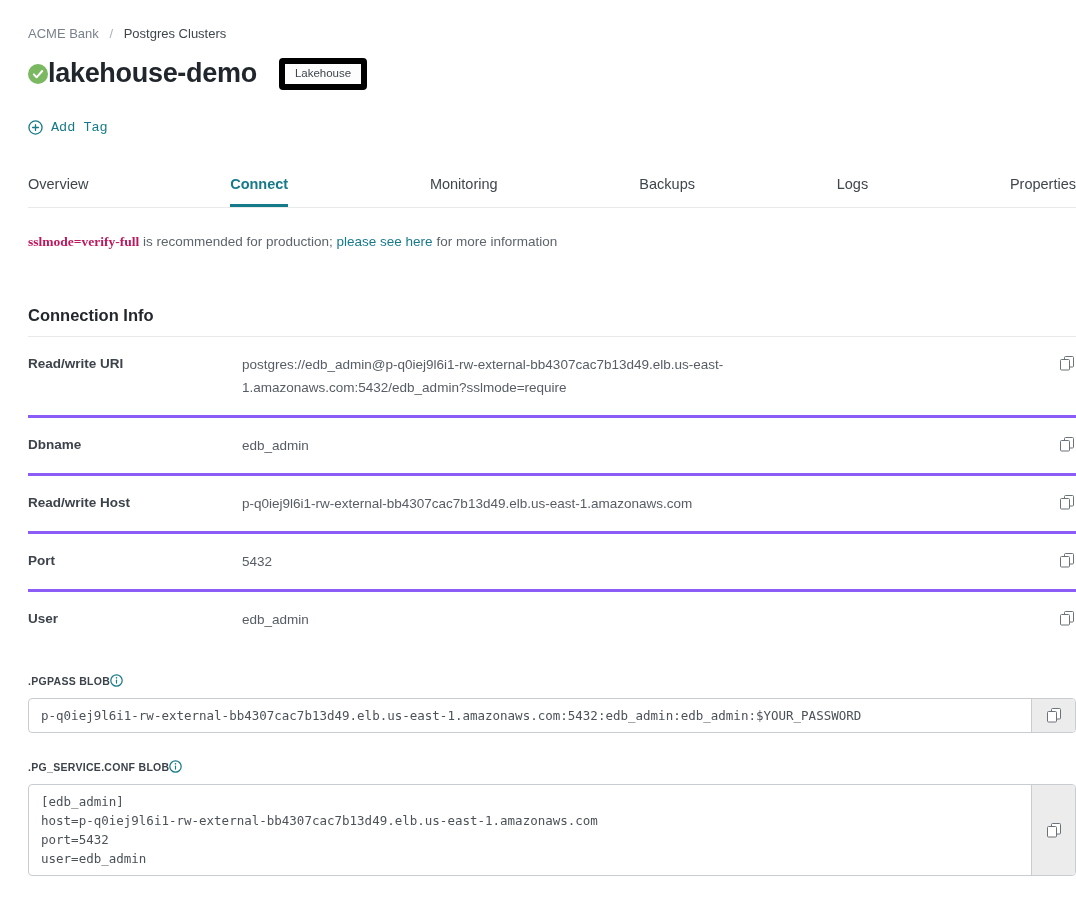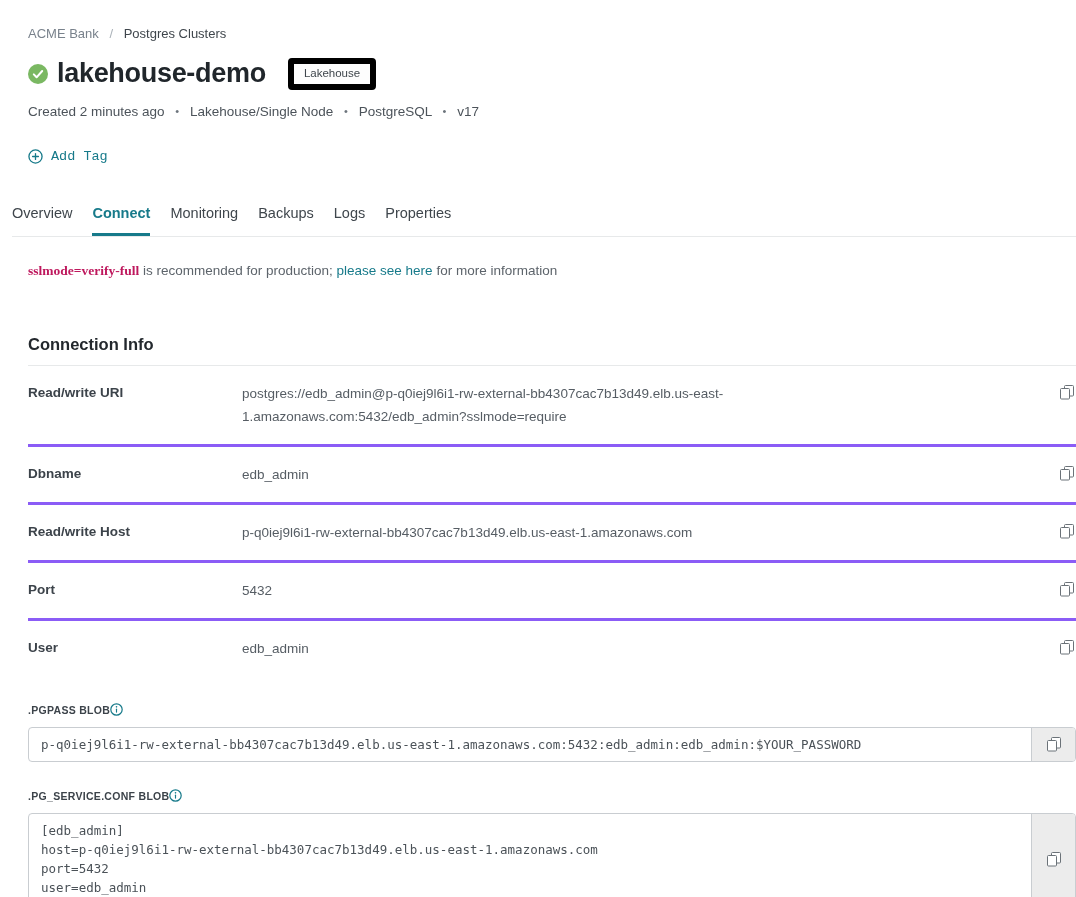--- a/index.html
+++ b/index.html
@@ -18,7 +18,7 @@
   
   .header-row { display: flex; align-items: center; margin-top: 17px; }
   .status-icon { width: 20px; height: 20px; display: inline-flex; flex: none; }
-  .cluster-title { font-size: 27px; font-weight: 700; color: #20262b; letter-spacing: -0.3px; margin-left: 9px; }
+  .cluster-title { font-size: 27px; font-weight: 700; color: #20262b; letter-spacing: -0.3px; }
   .type-badge { margin-left: 22px; font-size: 11.5px; color: #3f464c; border: 6px solid #000000; border-radius: 4px; padding: 4px 10px; background: #fdfdfd; line-height: 1; }
 
   .meta-line { margin-top: 14px; font-size: 13.5px; color: #4c535a; }

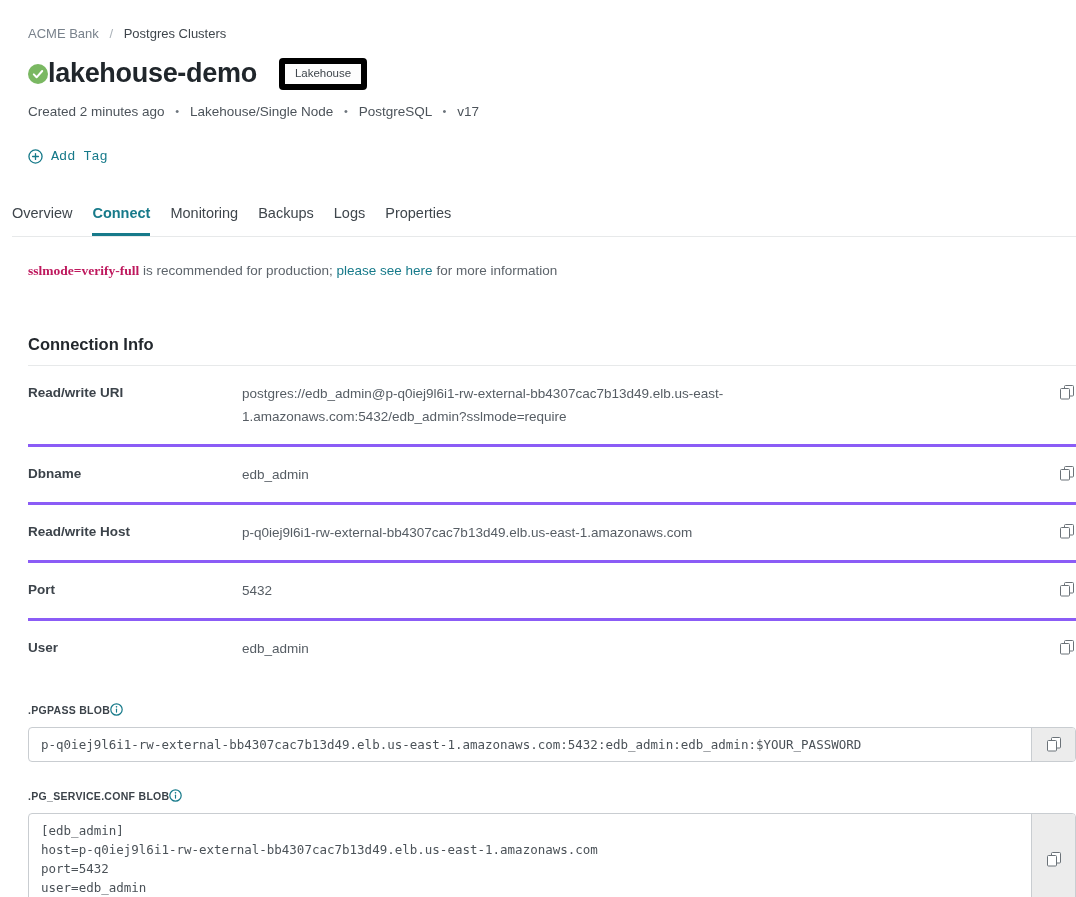--- a/index.html
+++ b/index.html
@@ -90,15 +90,6 @@
   </div>
 
   
-  <div class="meta-line pad">
-    <span>Created 2 minutes ago</span>
-    <span class="meta-bullet">•</span>
-    <span>Lakehouse/Single Node</span>
-    <span class="meta-bullet">•</span>
-    <span>PostgreSQL</span>
-    <span class="meta-bullet">•</span>
-    <span>v17</span>
-  </div>
 
   
   <button class="add-tag">

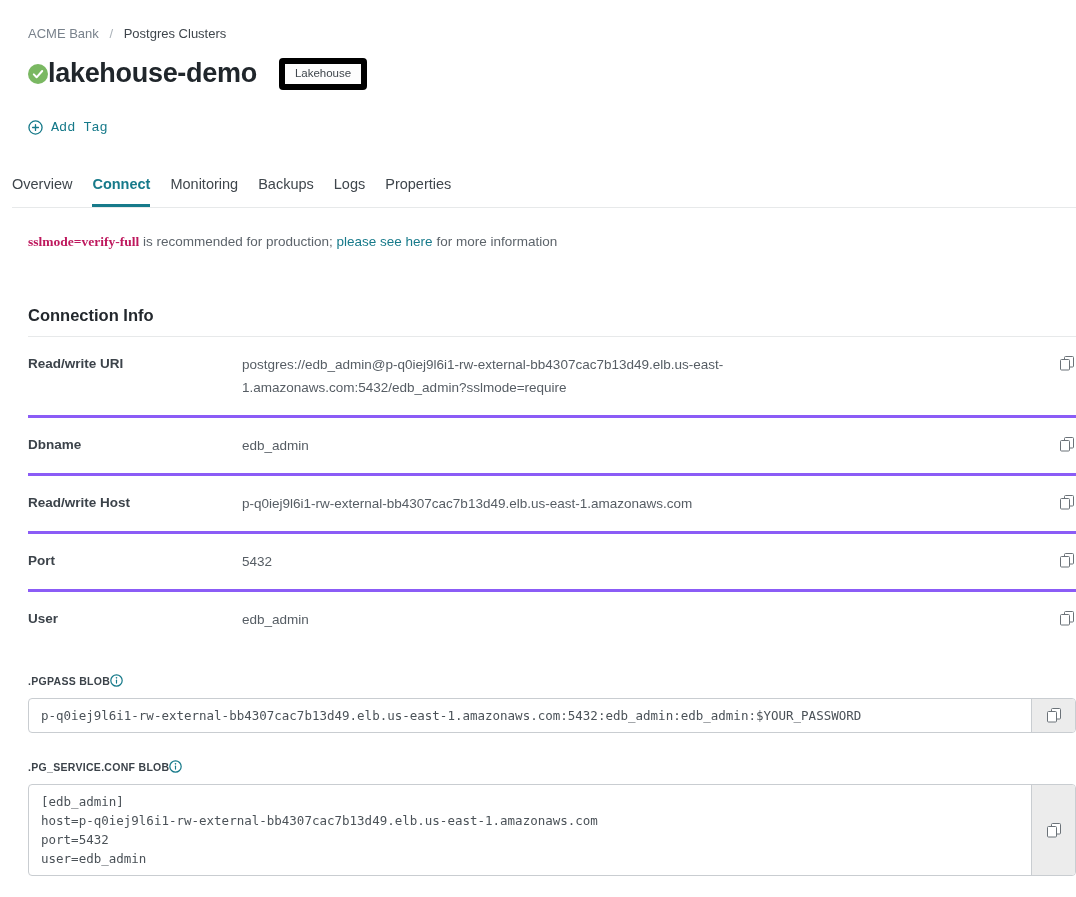--- a/index.html
+++ b/index.html
@@ -30,7 +30,7 @@
              font-family: Liberation Mono, monospace; padding: 0; }
 
   
-  .tabs { display: flex; gap: 20px; margin-left: 12px; margin-top: 37px; border-bottom: 1px solid #e7e9ea; }
+  .tabs { display: flex; gap: 50px; margin-left: 28px; margin-top: 37px; border-bottom: 1px solid #e7e9ea; justify-content: space-between; }
   .tab { font-size: 14.5px; color: #3f464c; padding-bottom: 12px; cursor: pointer; border-bottom: 3px solid transparent; }
   .tab.active { color: #177a8a; font-weight: 700; border-bottom-color: #177a8a; }
 

